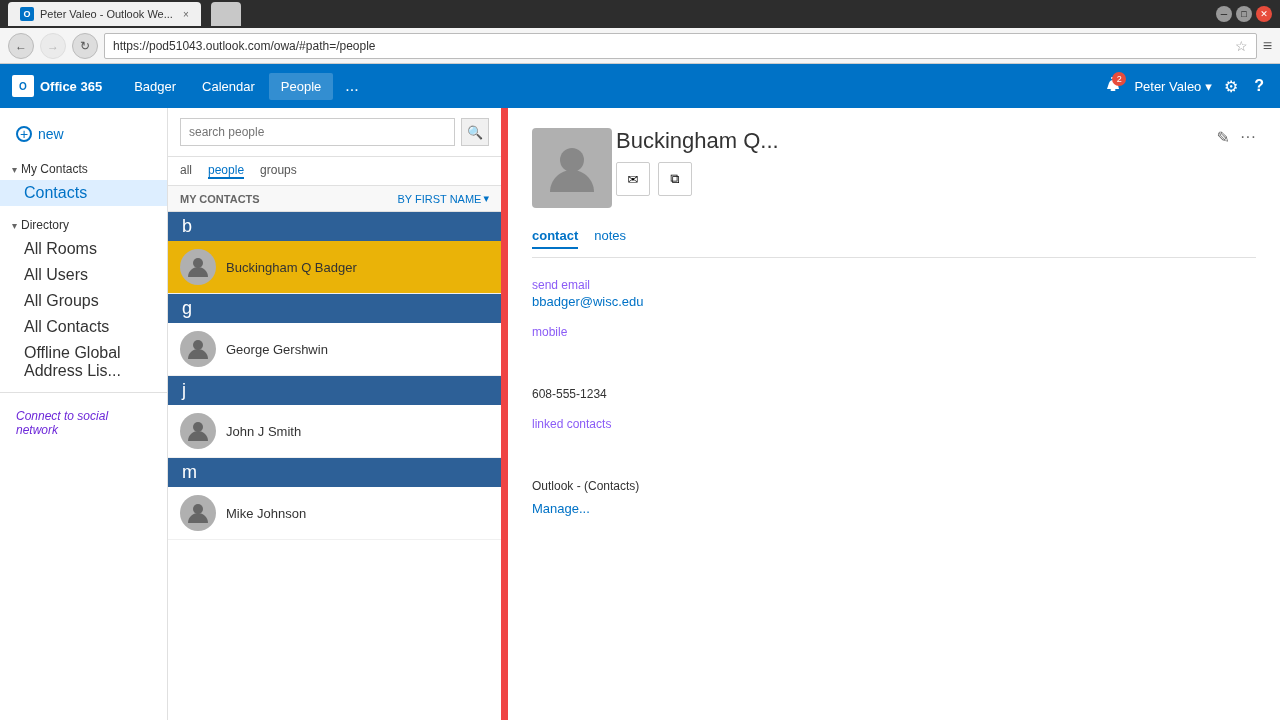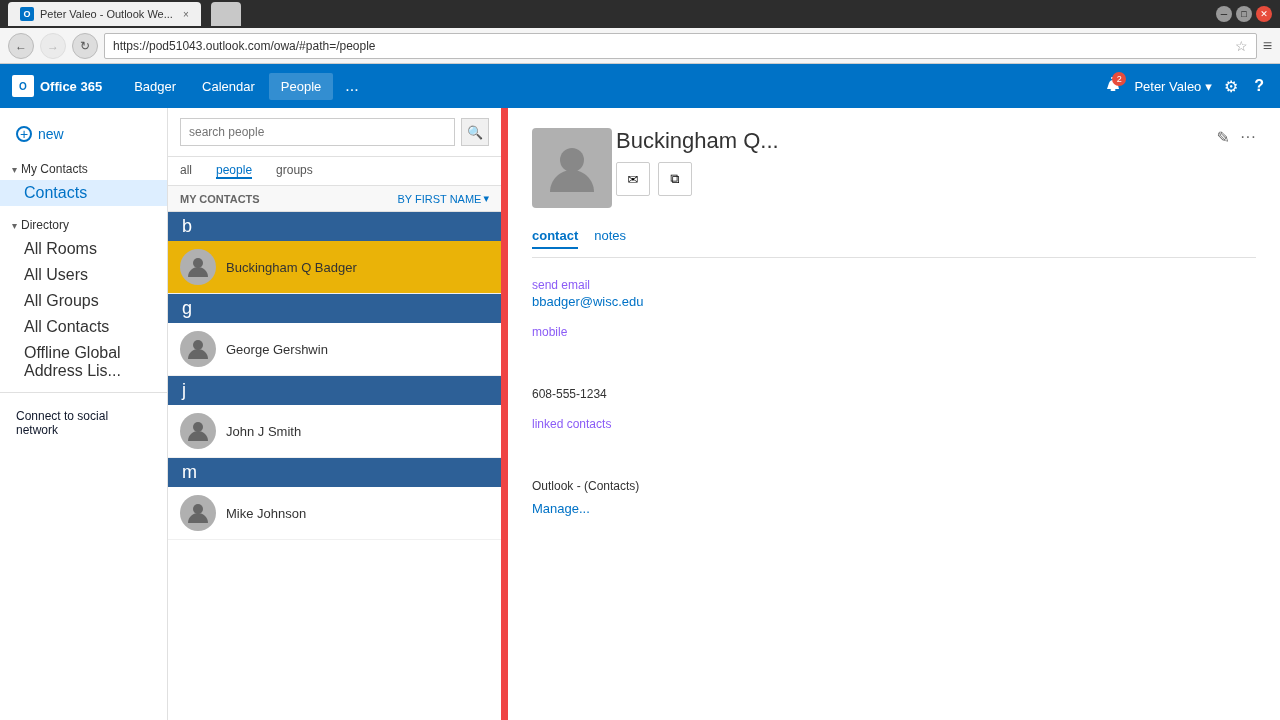--- a/index.html
+++ b/index.html
@@ -65,7 +65,7 @@
     .search-bar { padding: 10px 12px; border-bottom: 1px solid #e0e0e0; display: flex; align-items: center; gap: 6px; }
     .search-input { flex: 1; height: 28px; border: 1px solid #ccc; padding: 0 8px; font-size: 12px; outline: none; }
     .search-btn { width: 28px; height: 28px; background: #f0f0f0; border: 1px solid #ccc; display: flex; align-items: center; justify-content: center; cursor: pointer; color: #555; }
-    .filter-tabs { display: flex; gap: 24px; padding: 6px 12px; border-bottom: 1px solid #e0e0e0; }
+    .filter-tabs { display: flex; gap: 16px; padding: 6px 12px; border-bottom: 1px solid #e0e0e0; }
     .filter-tab { font-size: 12px; color: #555; cursor: pointer; }
     .filter-tab.active { color: #0072c6; border-bottom: 2px solid #0072c6; }
     .list-header { display: flex; align-items: center; justify-content: space-between; padding: 6px 12px; background: #f8f8f8; border-bottom: 1px solid #e0e0e0; }

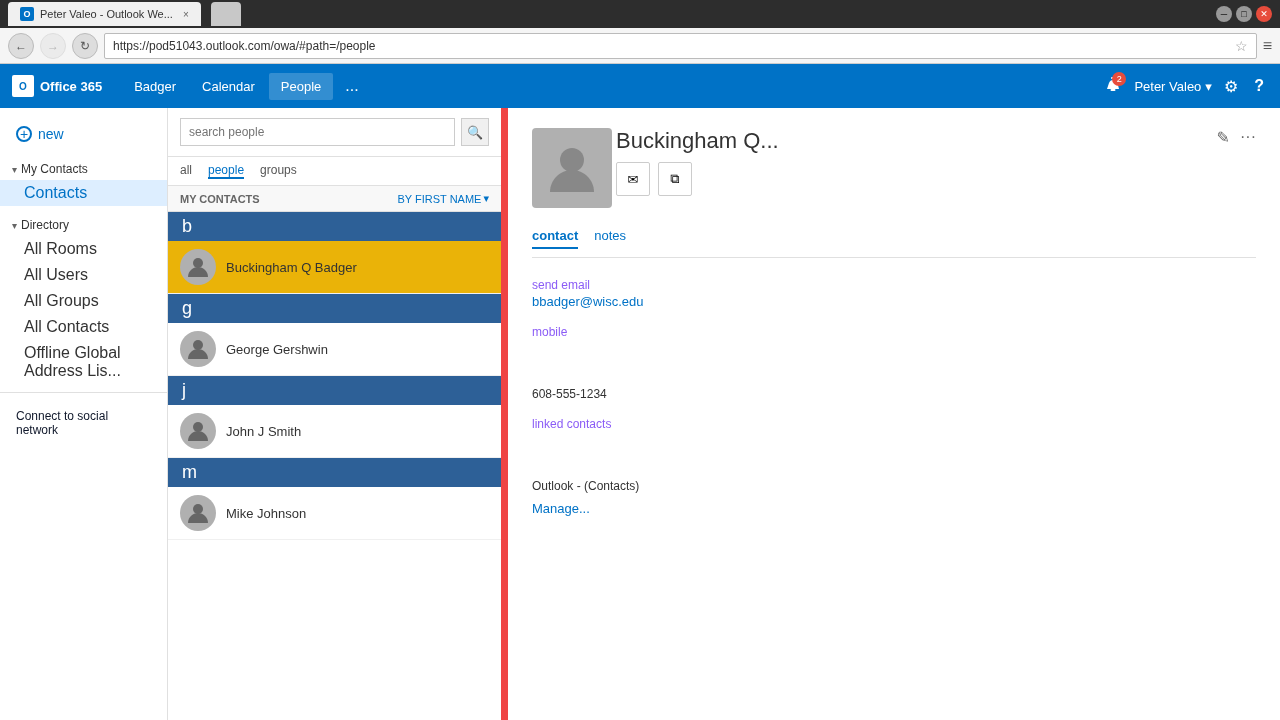--- a/index.html
+++ b/index.html
@@ -58,7 +58,7 @@
     .sidebar-item { padding: 4px 16px 4px 24px; color: #333; cursor: pointer; font-size: 16px; }
     .sidebar-item.active { background: #ddeeff; color: #0072c6; }
     .sidebar-divider { height: 1px; background: #e0e0e0; margin: 8px 0; }
-    .social-link { padding: 8px 16px; color: #0f172a; font-size: 12px; cursor: pointer; }
+    .social-link { padding: 8px 16px; color: #6d28d9; font-size: 12px; cursor: pointer; font-style: italic; }
 
     
     .contact-list-area { width: 340px; border-right: 7px solid #ef4444; display: flex; flex-direction: column; }

